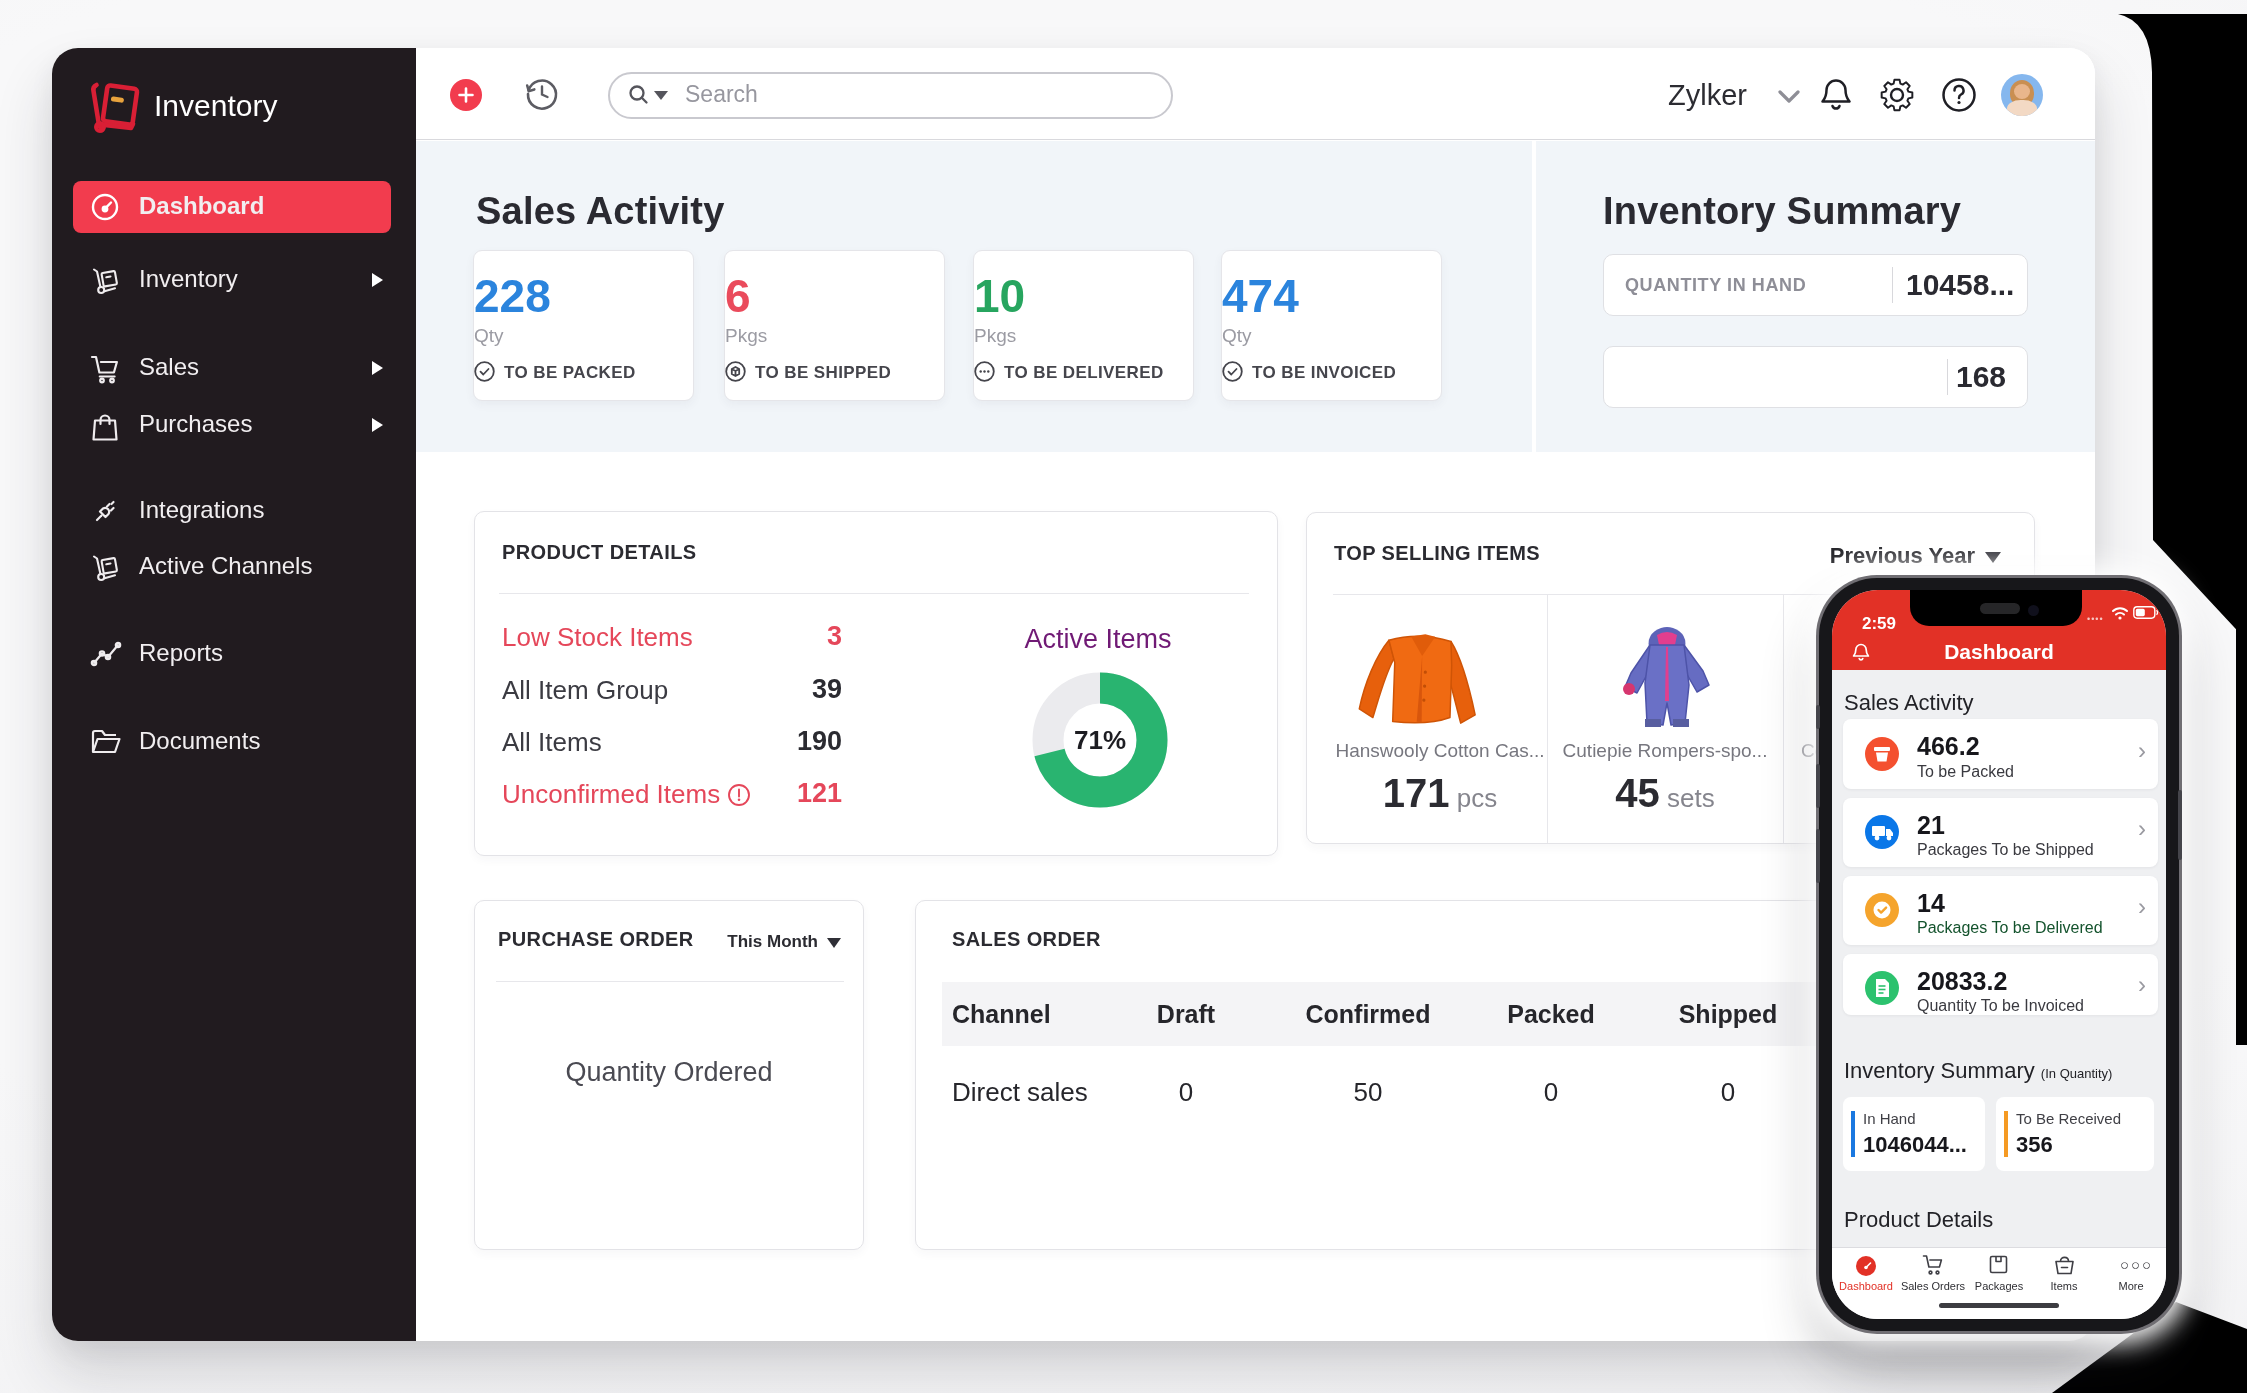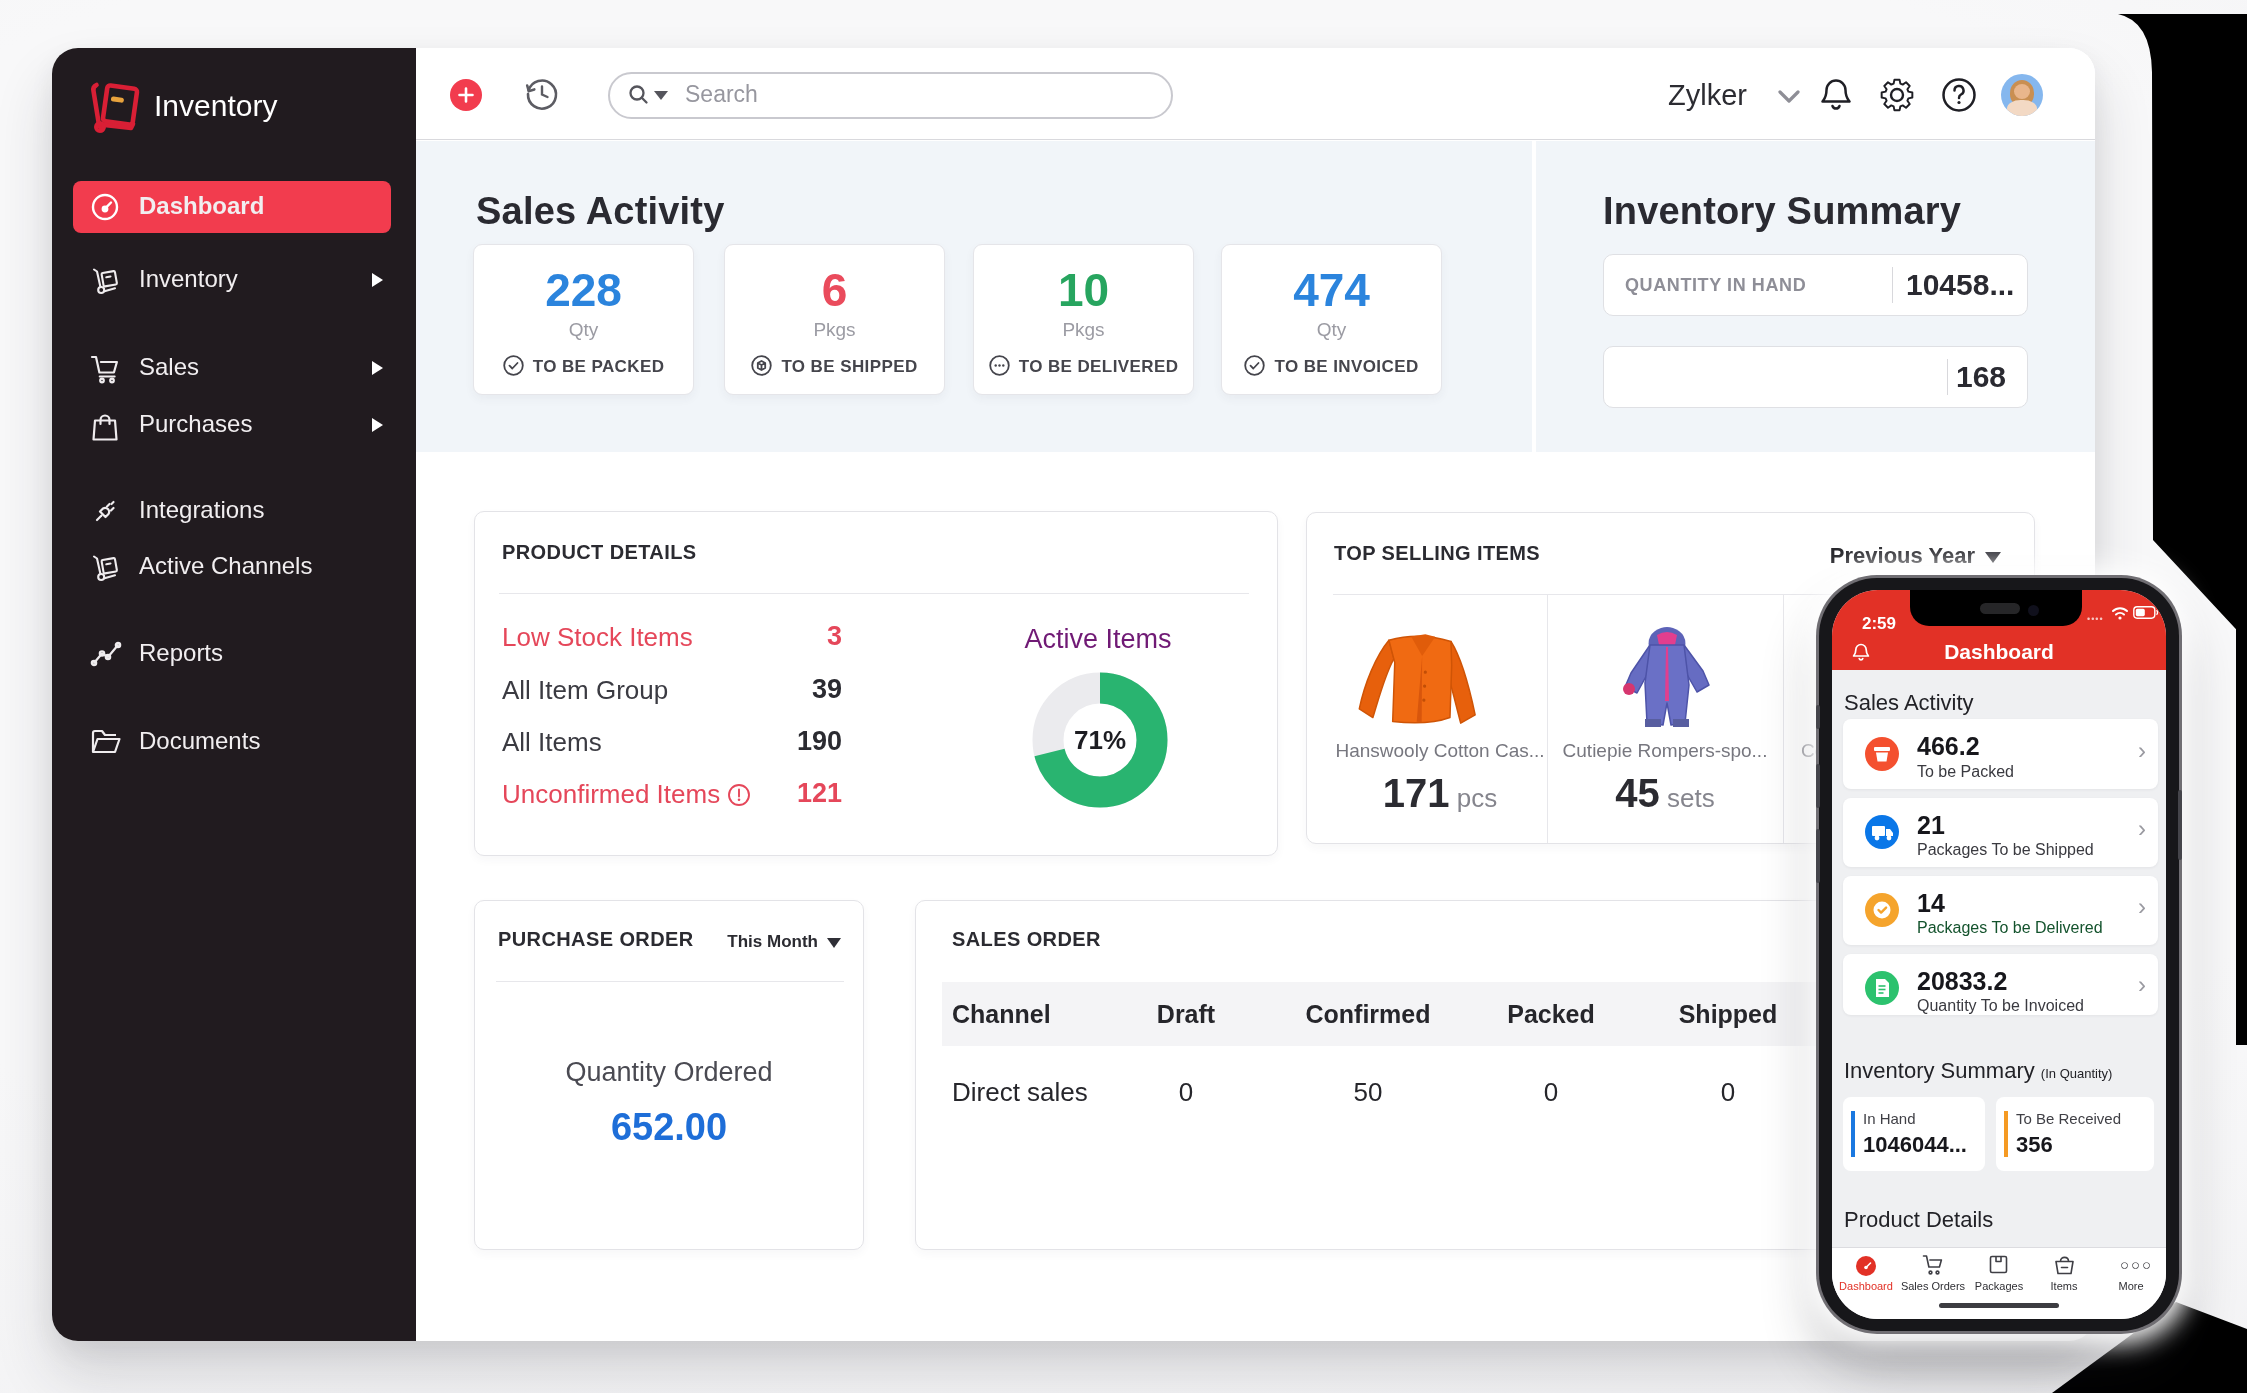--- a/index.html
+++ b/index.html
@@ -17,7 +17,7 @@
 #greyband { position:absolute; left:364px; top:93px; width:1679px; height:311px; background:#f1f5f9; }
 #greydiv { position:absolute; left:1116px; top:0; width:4px; height:311px; background:#fff; }
 .h1 { position:absolute; font-size:38px; font-weight:600; color:#2a2a31; letter-spacing:.2px; }
-.sacard { position:absolute; top:196px; width:221px; height:151px; background:#fff; border:1px solid #e5e5e9; border-radius:9px; box-shadow:0 4px 10px rgba(60,60,70,.05); text-align:center; }
+.sacard { position:absolute; top:202px; width:221px; height:151px; background:#fff; border:1px solid #e5e5e9; border-radius:9px; box-shadow:0 4px 10px rgba(60,60,70,.05); }
 .sanum { font-size:46px; font-weight:600; margin-top:18px; }
 .sasub { font-size:19px; color:#9b9ba3; margin-top:2px; }
 .salab { position:absolute; left:0; right:0; bottom:17px; font-size:17px; font-weight:600; color:#45454c; letter-spacing:.4px; }

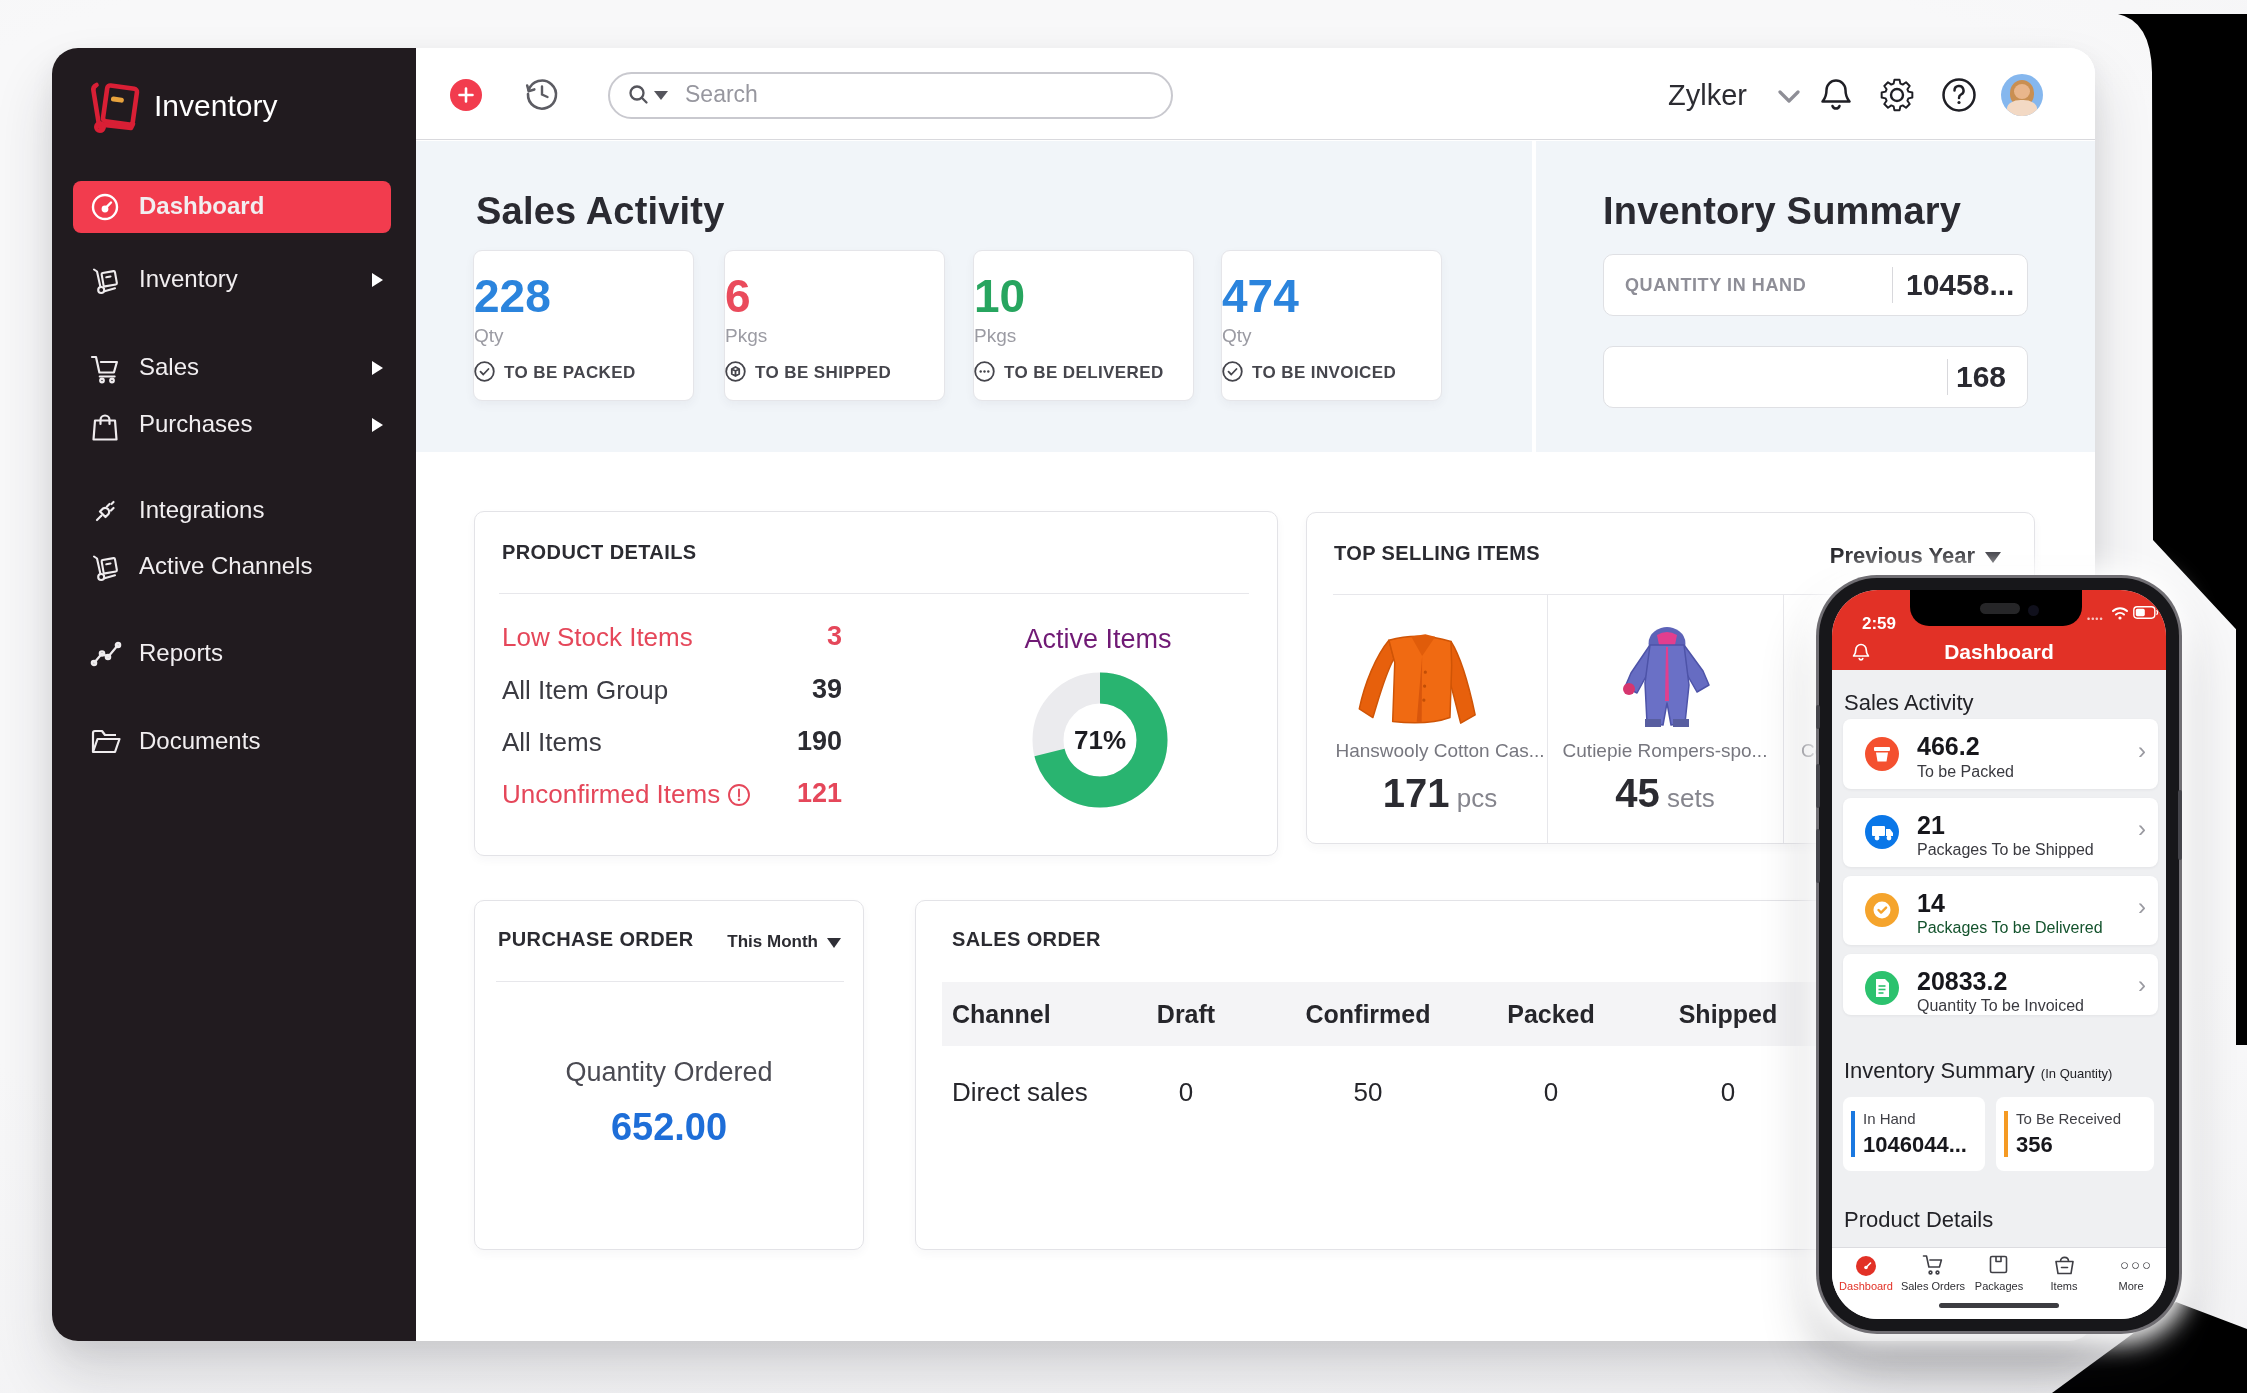--- a/index.html
+++ b/index.html
@@ -318,7 +318,6 @@
     <div class="abs" style="right:22px;top:37px;width:0;height:0;border-top:10px solid #2f2f36;border-left:7px solid transparent;border-right:7px solid transparent;"></div>
     <div class="abs" style="left:21px;top:80px;width:348px;height:1px;background:#e7e7eb;"></div>
     <div class="abs" style="left:0;top:156px;width:100%;text-align:center;font-size:27px;color:#4a4a52;">Quantity Ordered</div>
-    <div class="abs" style="left:0;top:205px;width:100%;text-align:center;font-size:38px;font-weight:700;color:#1e6ed8;">652.00</div>
   </div>
 
   <div class="card" style="left:863px;top:852px;width:1120px;height:350px;">

